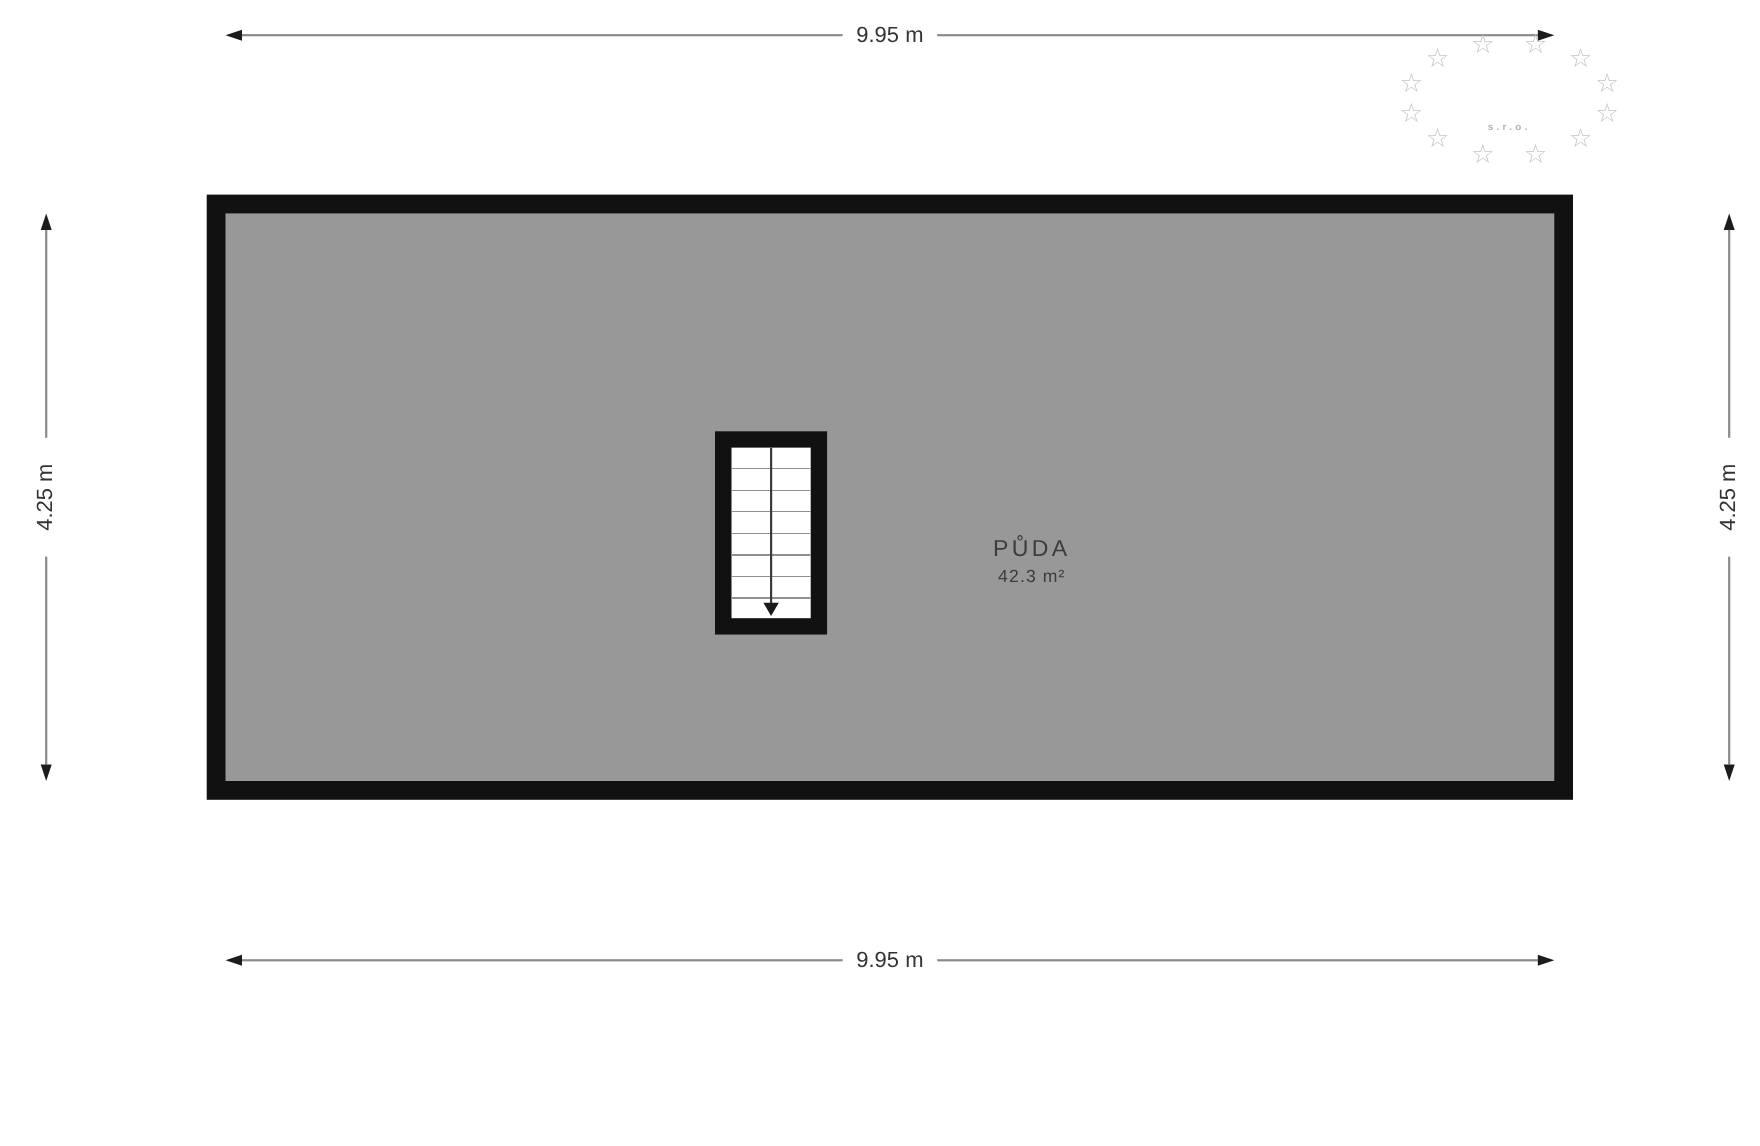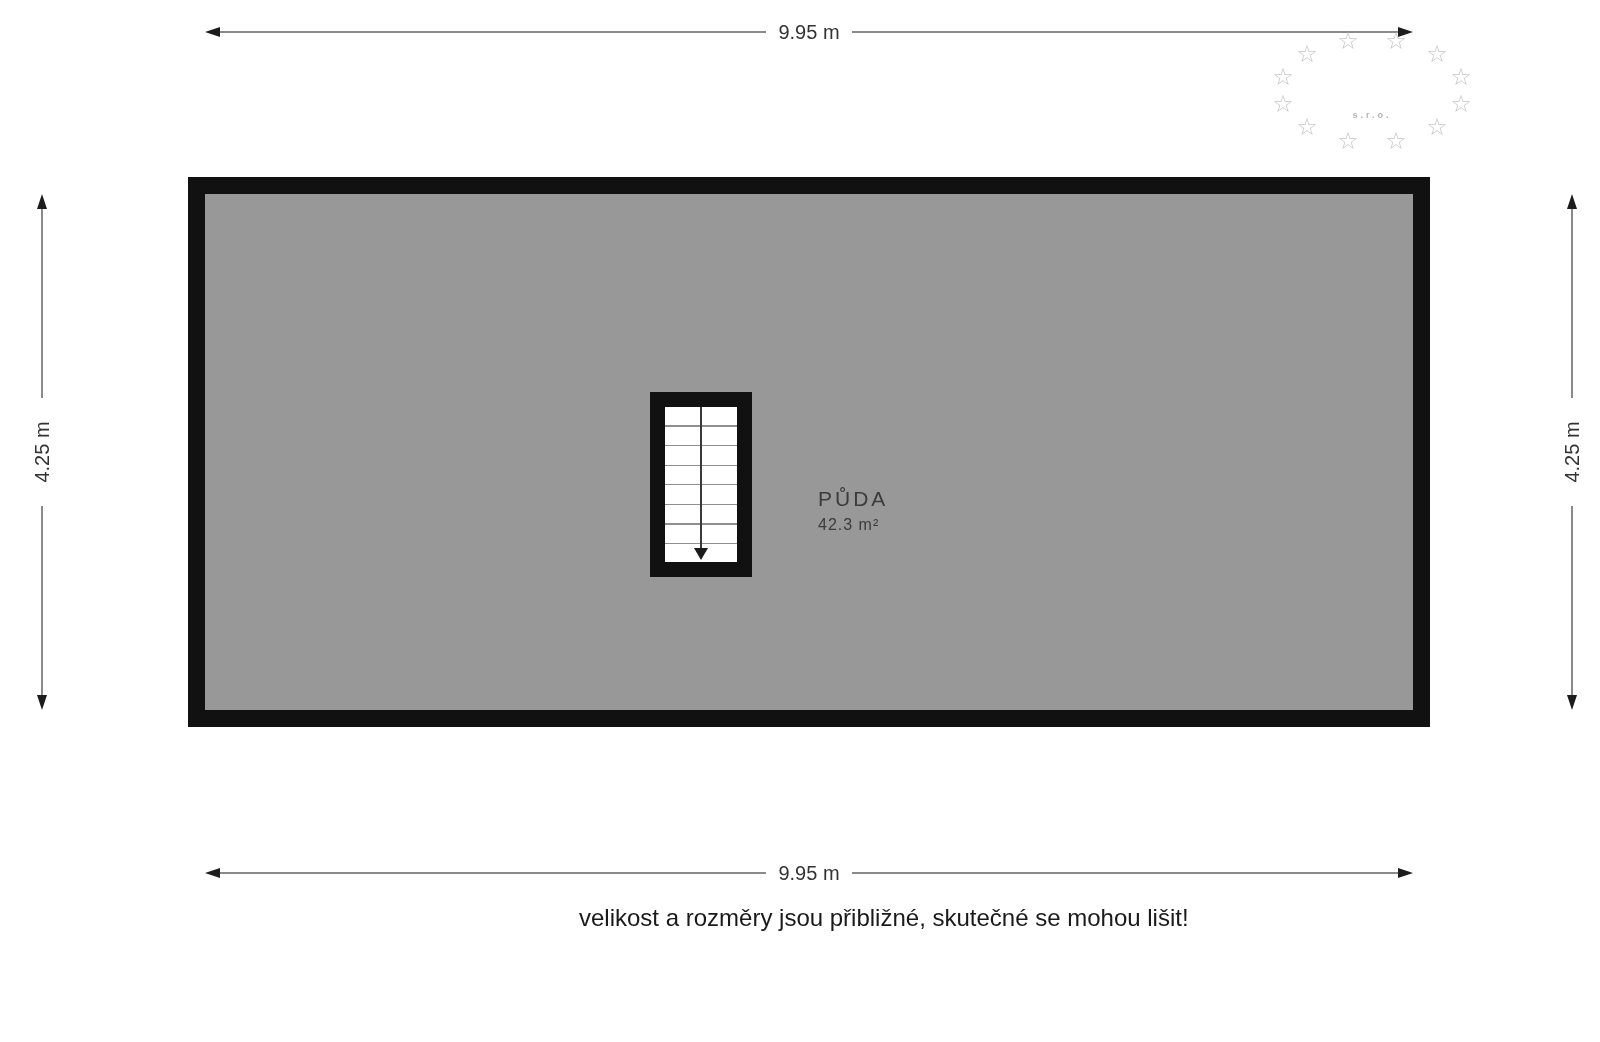--- a/index.html
+++ b/index.html
@@ -48,7 +48,7 @@
   .stair-arrow{position:absolute;left:calc(50% - 7px);bottom:2px;width:0;height:0;
     border-left:7px solid transparent;border-right:7px solid transparent;border-top:12px solid #1a1a1a;}
 
-  .room-label{position:absolute;left:818px;top:487px;width:240px;color:#3c3c3c;}
+  .room-label{position:absolute;left:818px;top:487px;width:240px;text-align:center;color:#3c3c3c;}
   .room-name{font-size:21px;letter-spacing:3px;}
   .room-area{font-size:16px;letter-spacing:1px;margin-top:5px;}
 

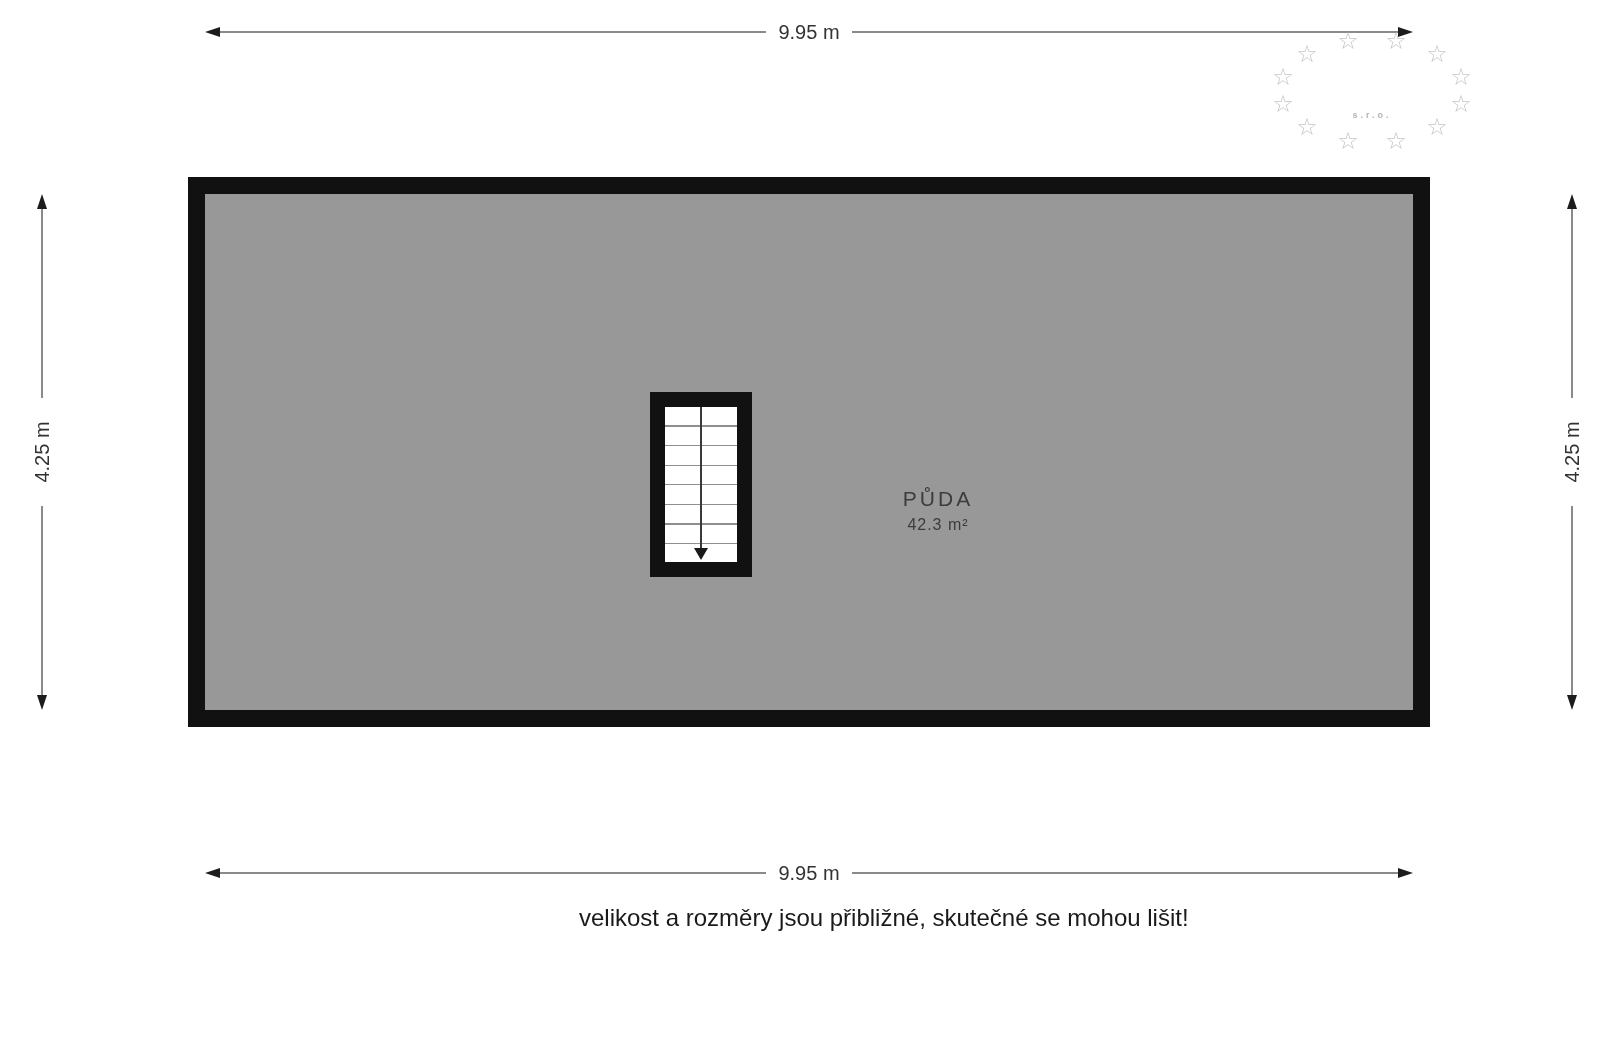--- a/index.html
+++ b/index.html
@@ -131,7 +131,6 @@
   </div>
 
   <div class="footer">
-    <div class="f3">velikost a rozměry jsou přibližné, skutečné se mohou lišit!</div>
   </div>
 
 </div>

